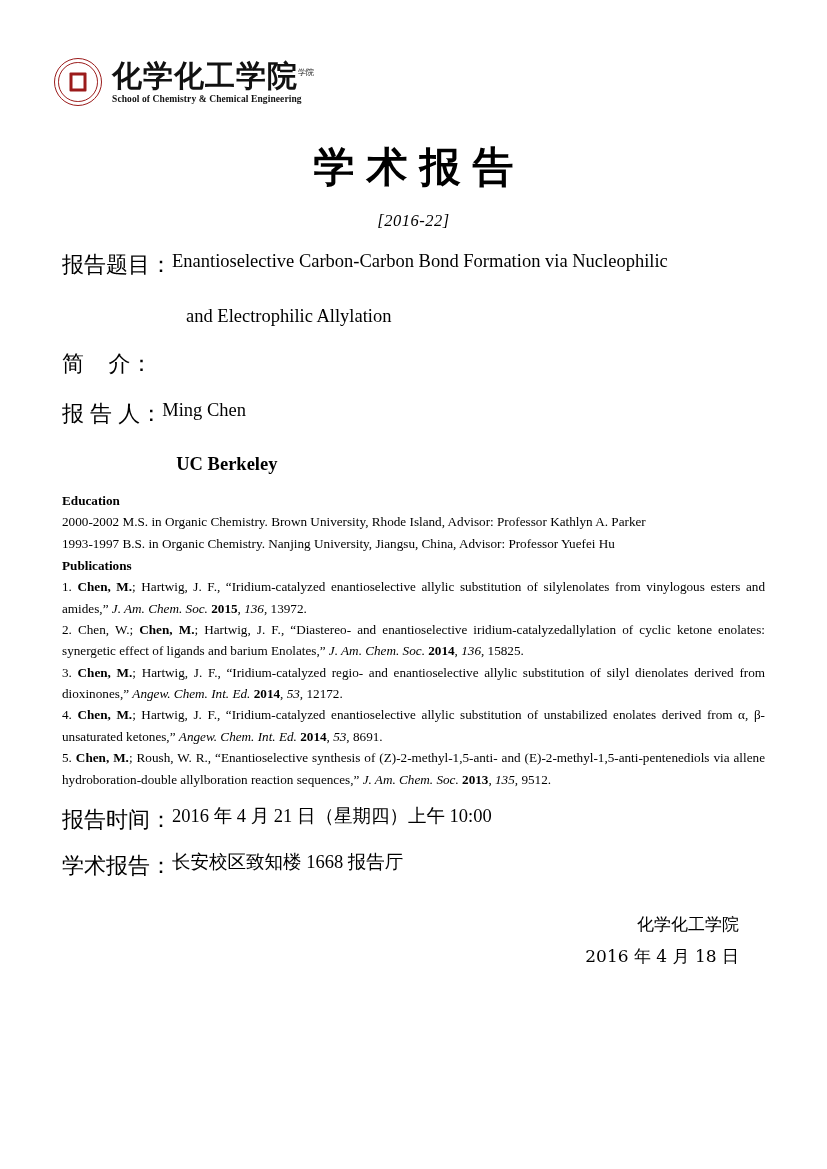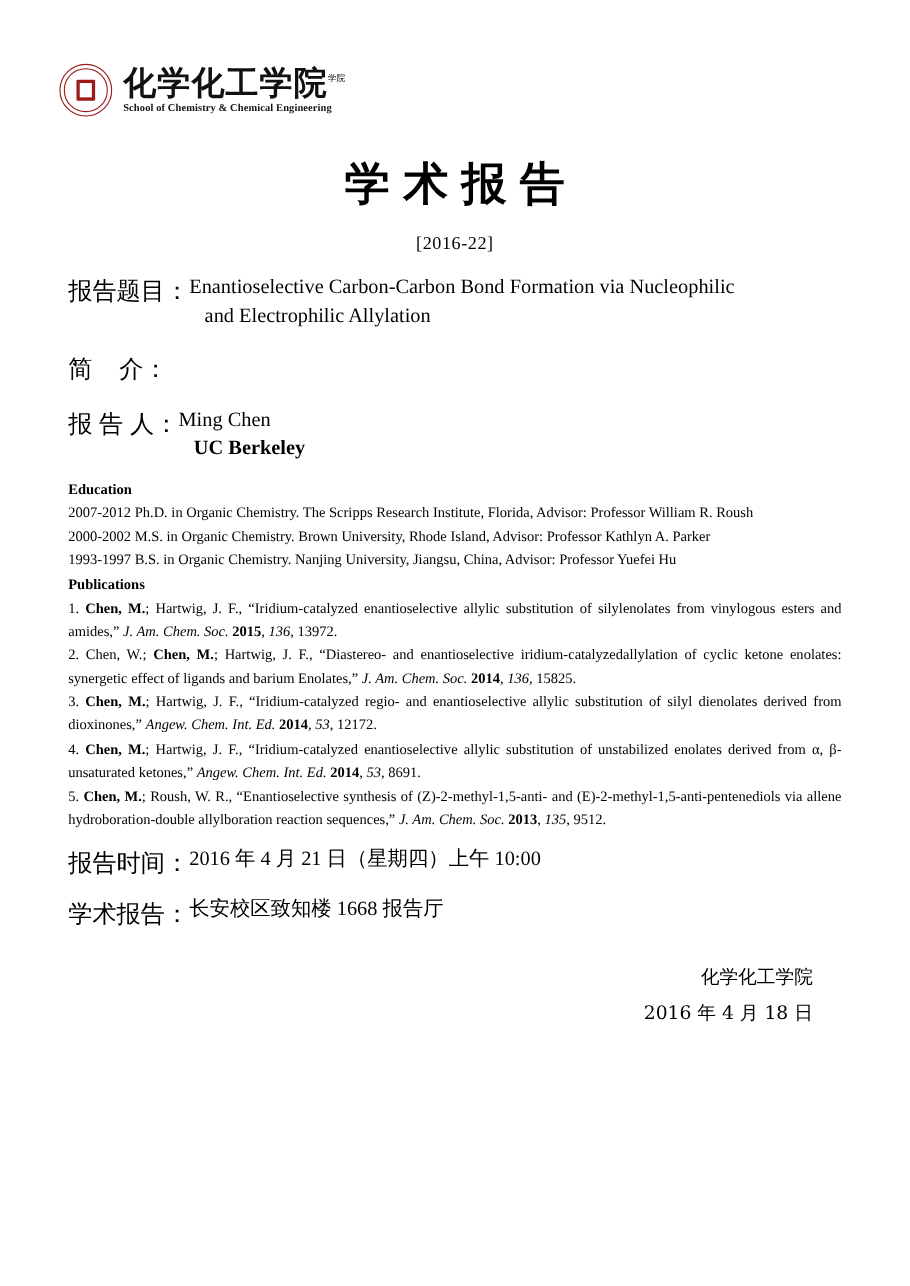--- a/index.html
+++ b/index.html
@@ -103,6 +103,7 @@
     font-size: 16.5px;
     margin-top: 16px;
     letter-spacing: 0.5px;
+    font-style: italic;
   }
 
   

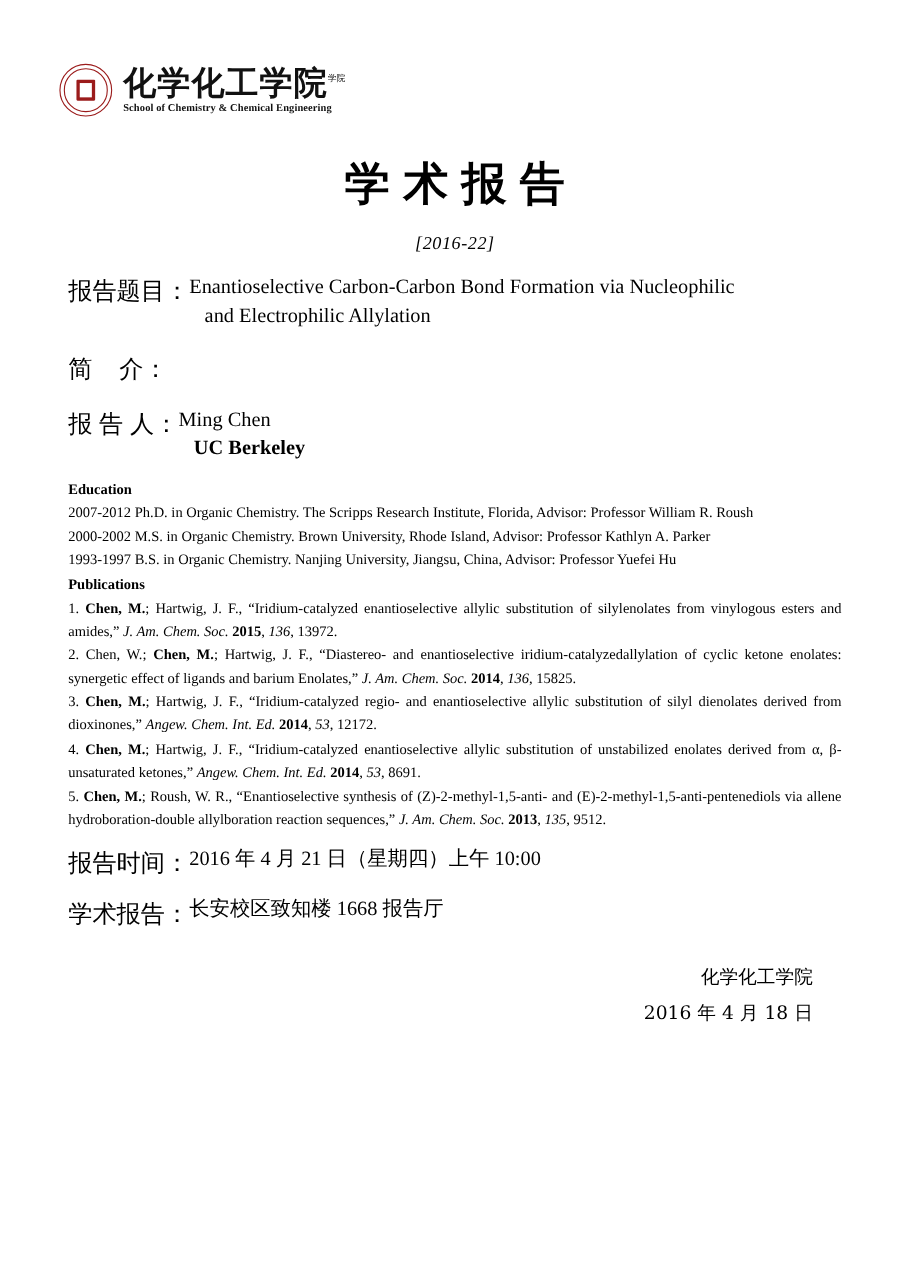--- a/index.html
+++ b/index.html
@@ -129,6 +129,7 @@
   .field-value .line2 {
     display: block;
     padding-left: 14px;
+    margin-top: 28px;
   }
   .bold-serif {
     font-weight: 700;

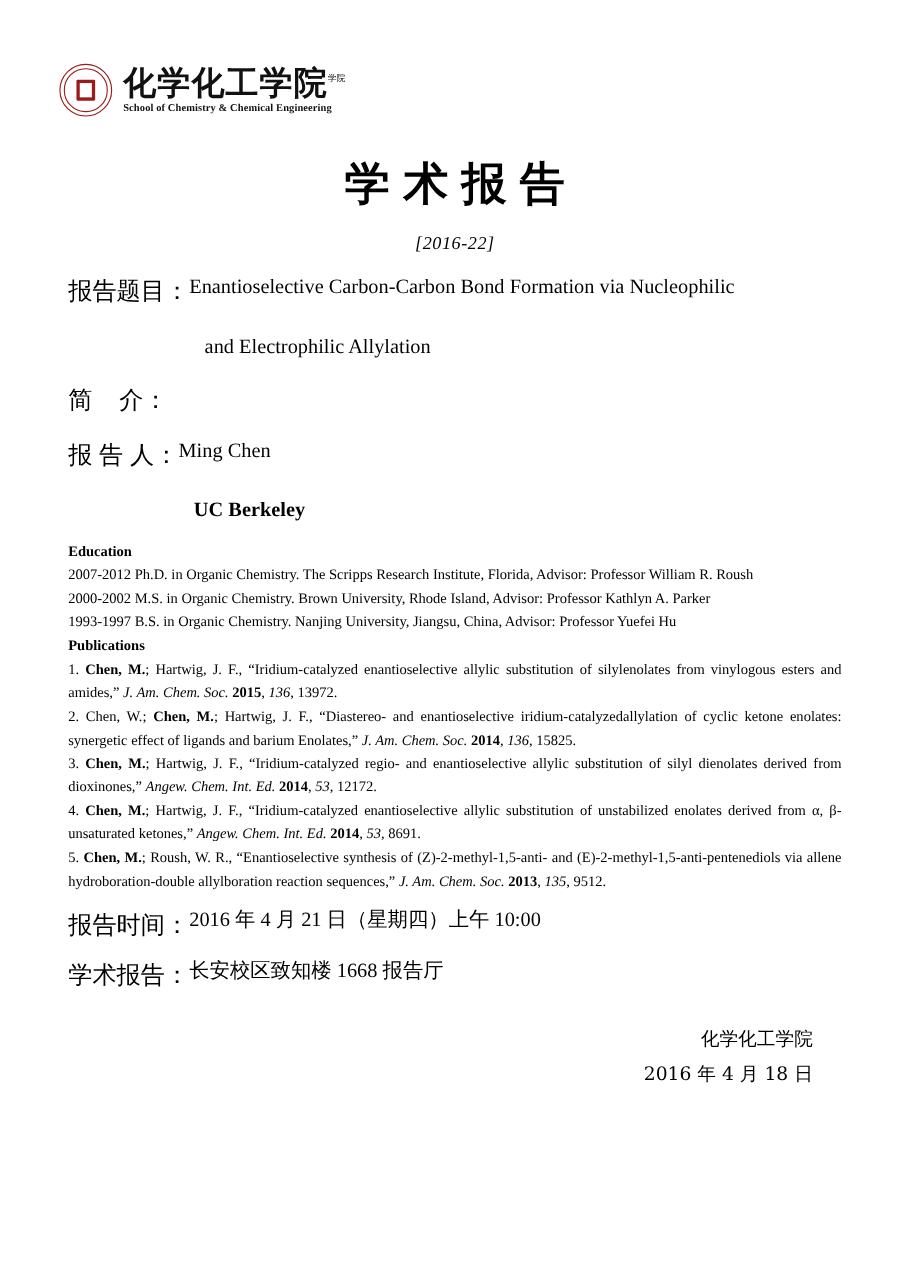--- a/index.html
+++ b/index.html
@@ -216,7 +216,6 @@
 
   <div class="bio">
     <h4>Education</h4>
-    <p class="entry">2007-2012 Ph.D. in Organic Chemistry. The Scripps Research Institute, Florida, Advisor: Professor William R. Roush</p>
     <p class="entry">2000-2002 M.S. in Organic Chemistry. Brown University, Rhode Island, Advisor: Professor Kathlyn A. Parker</p>
     <p class="entry">1993-1997 B.S. in Organic Chemistry. Nanjing University, Jiangsu, China, Advisor: Professor Yuefei Hu</p>
 

